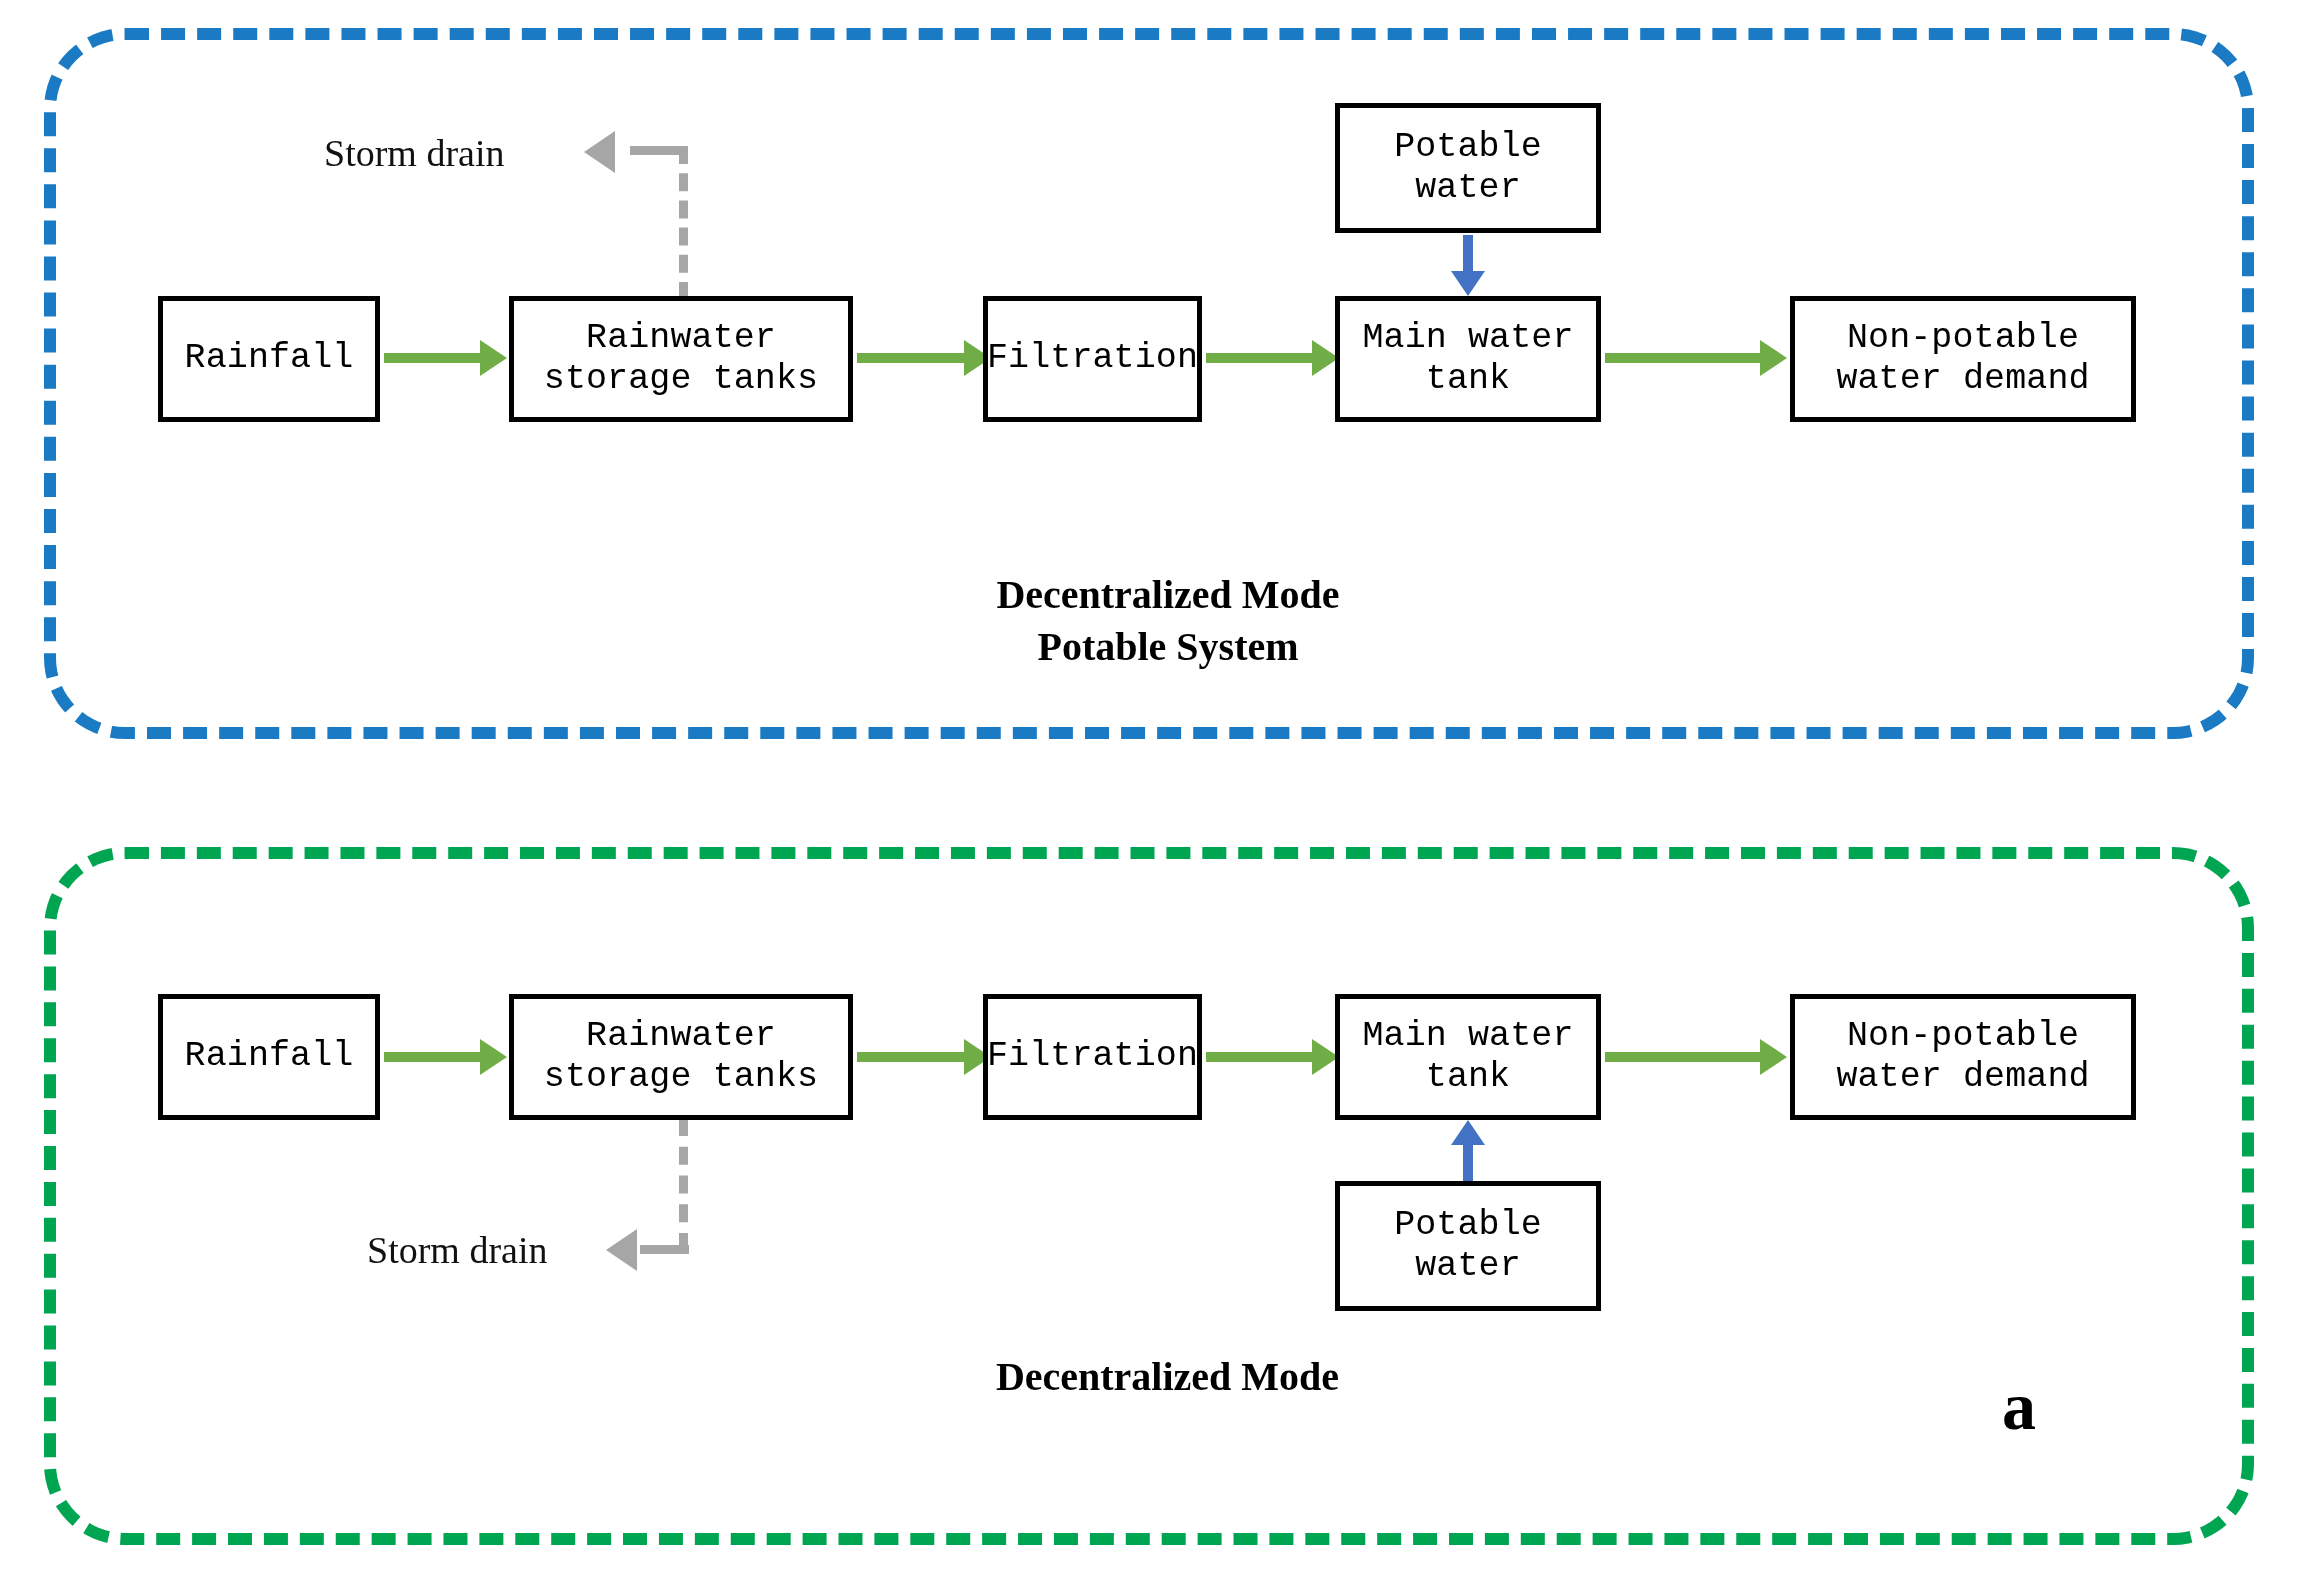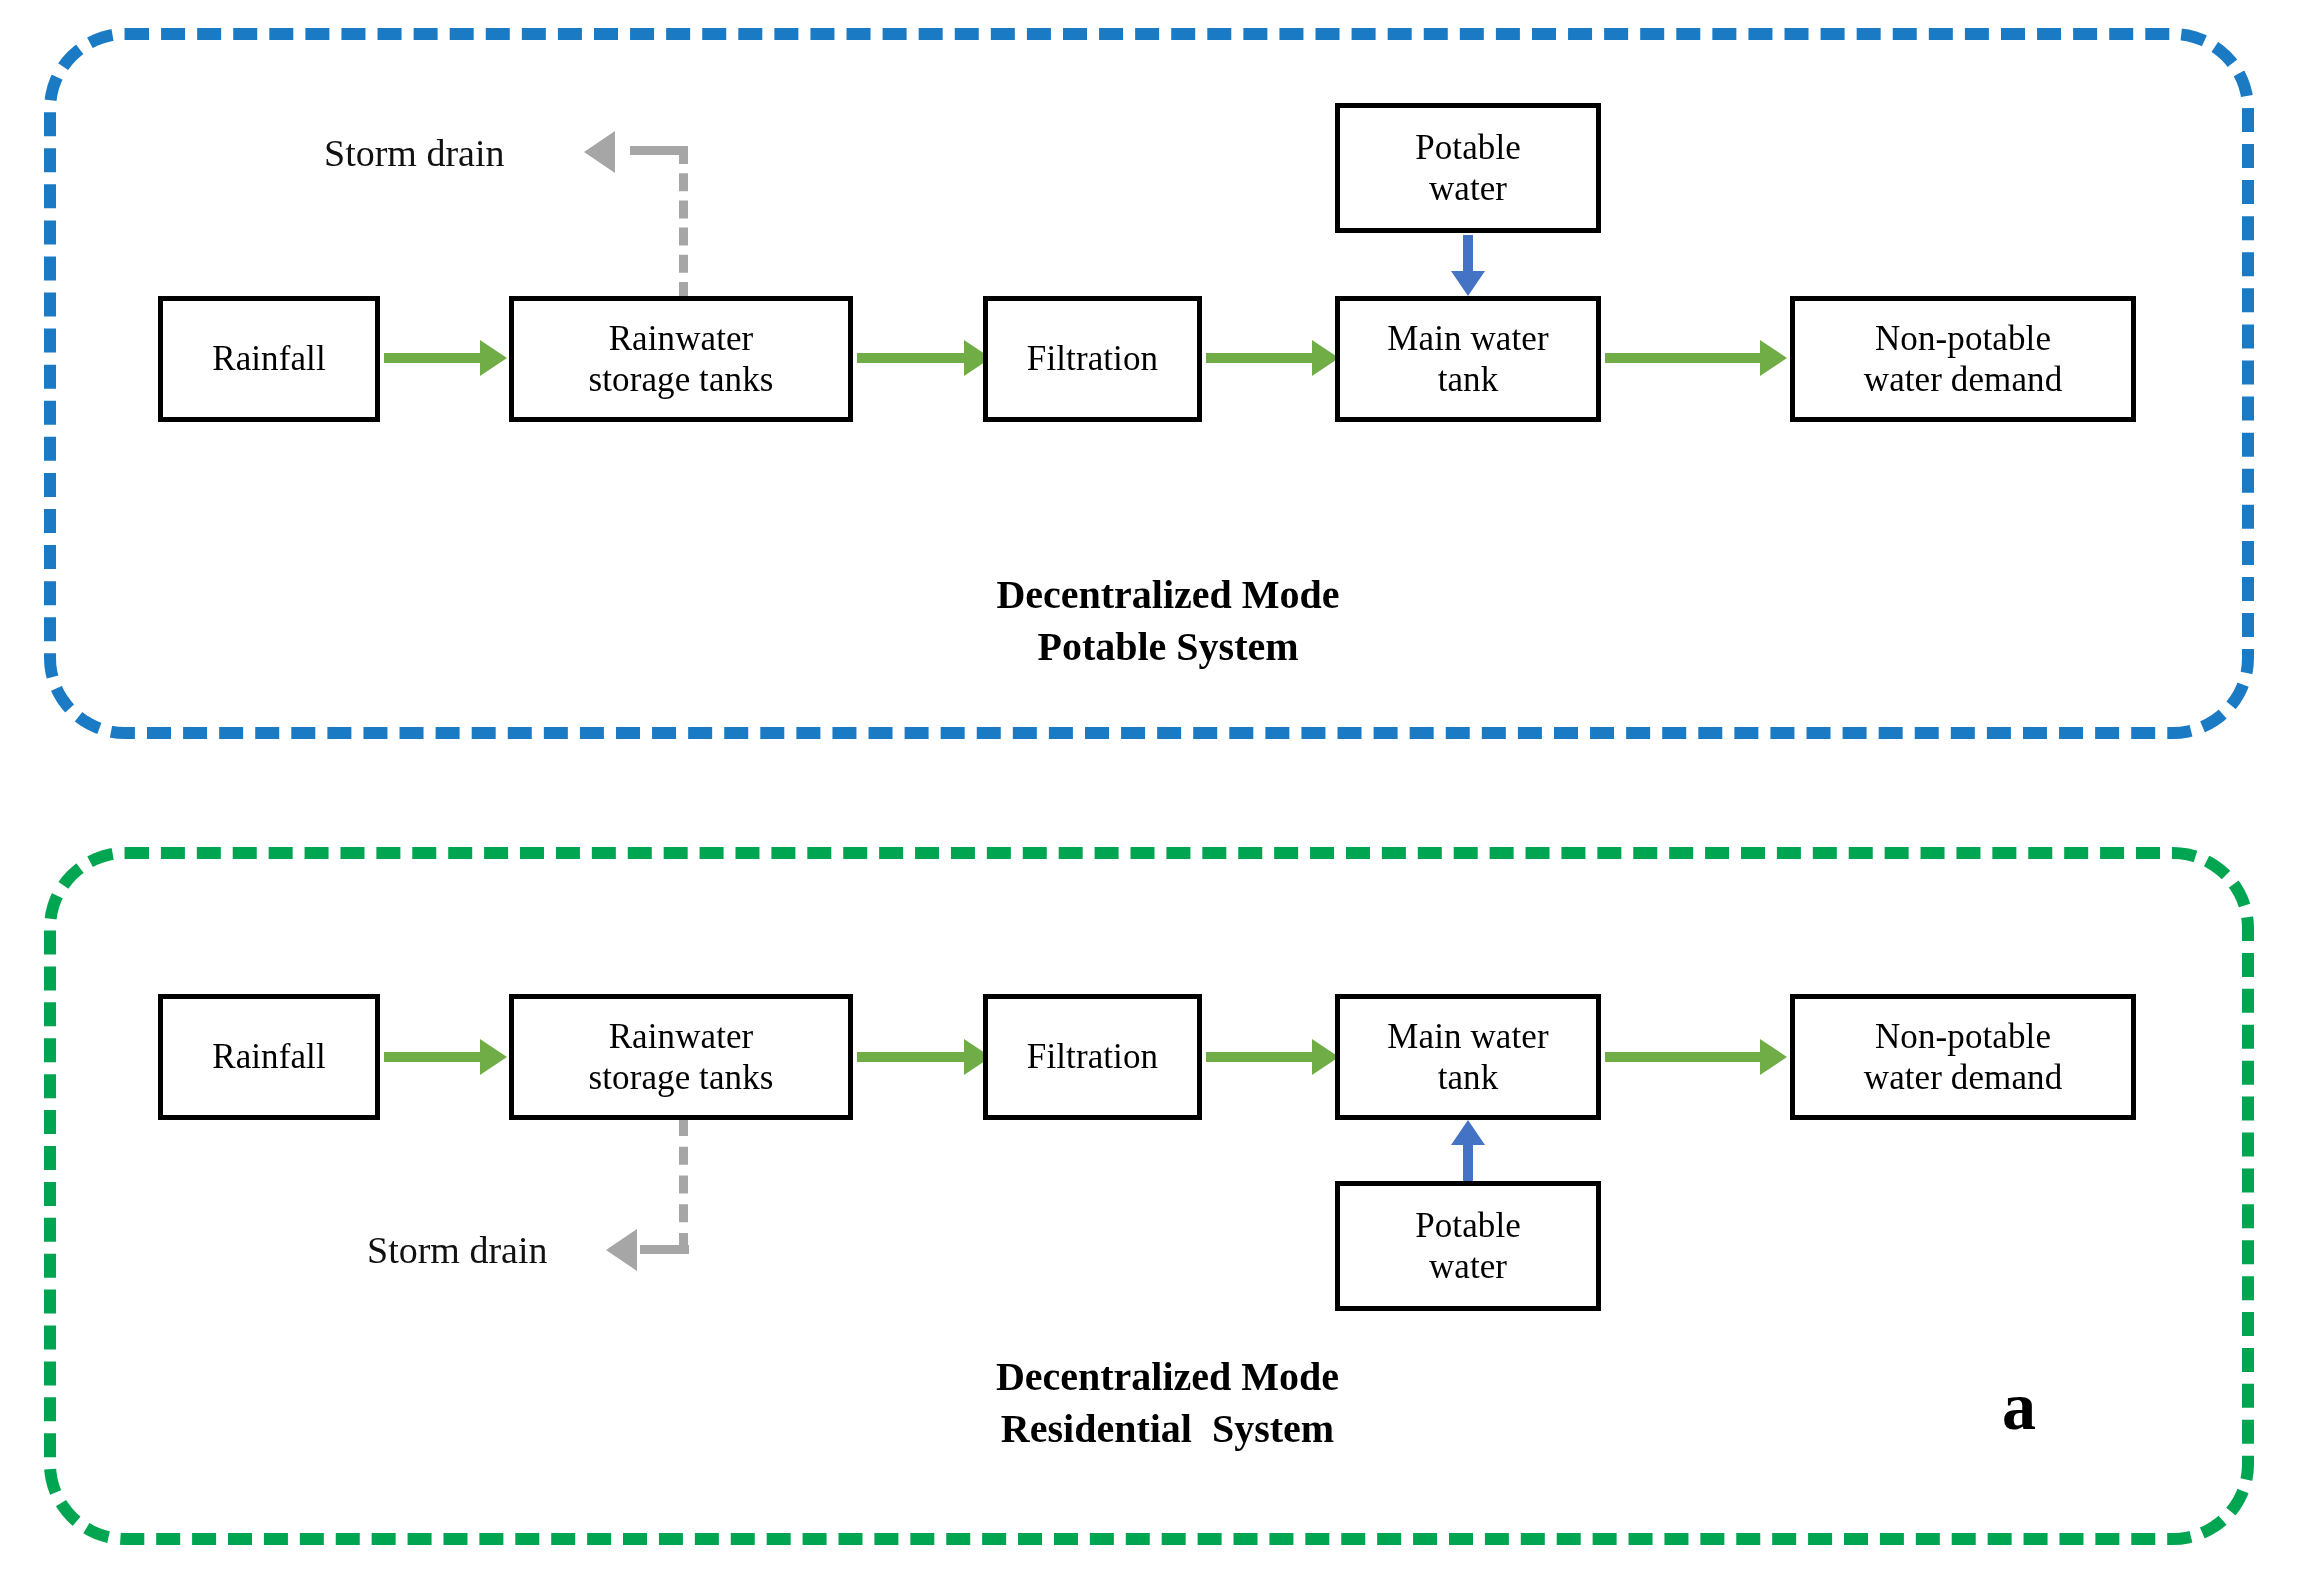--- a/index.html
+++ b/index.html
@@ -56,7 +56,7 @@
     letter-spacing: 0.1px;
     z-index: 5;
   }
-  .node span { display: block; }
+  .node span { display: block; font-family: Liberation Mono, monospace; }
 
   
   .arrow-green {

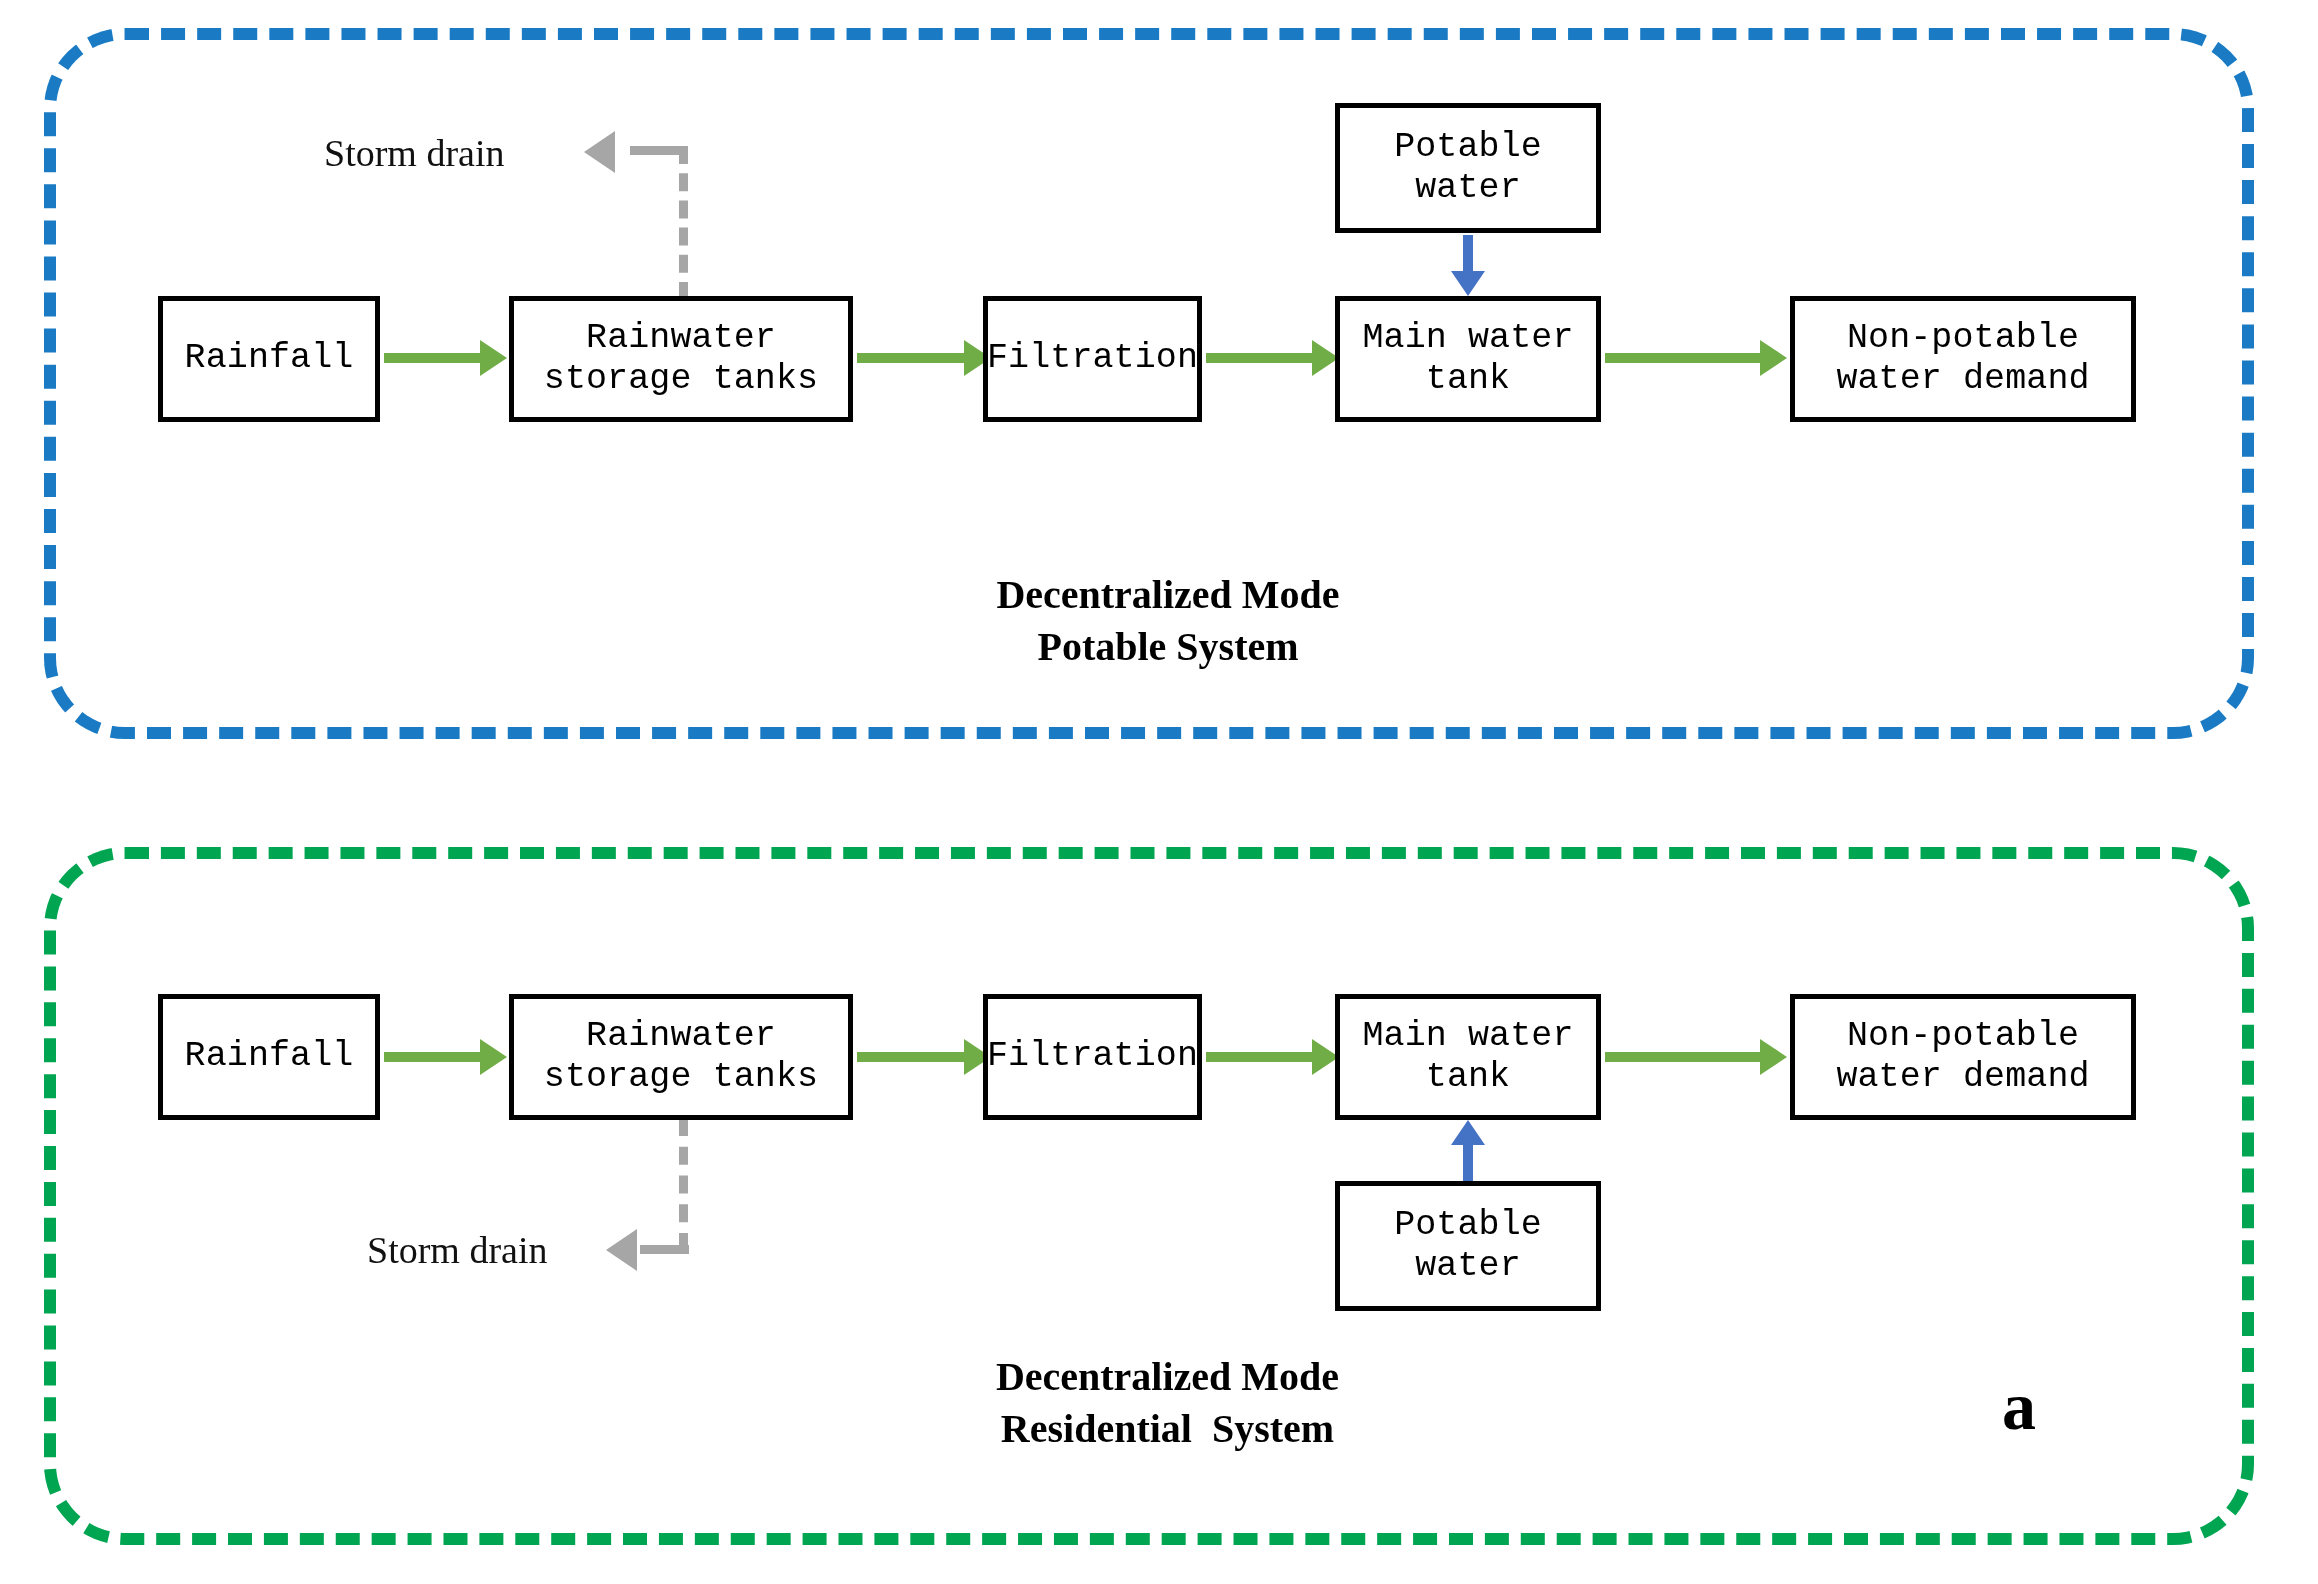--- a/index.html
+++ b/index.html
@@ -257,7 +257,7 @@
     <span>water demand</span>
   </div>
 
-  <div class="panel-title" style="left:798px; top:1351px; width:739px;"><span>Decentralized Mode</span><br><span>Residential  System</span></div>
+  <div class="panel-title" style="left:798px; top:1351px; width:739px;"><span>Decentralized Mode</span><br></div>
 
   <div class="figure-letter" style="left:2002px; top:1367px;">a</div>
 

